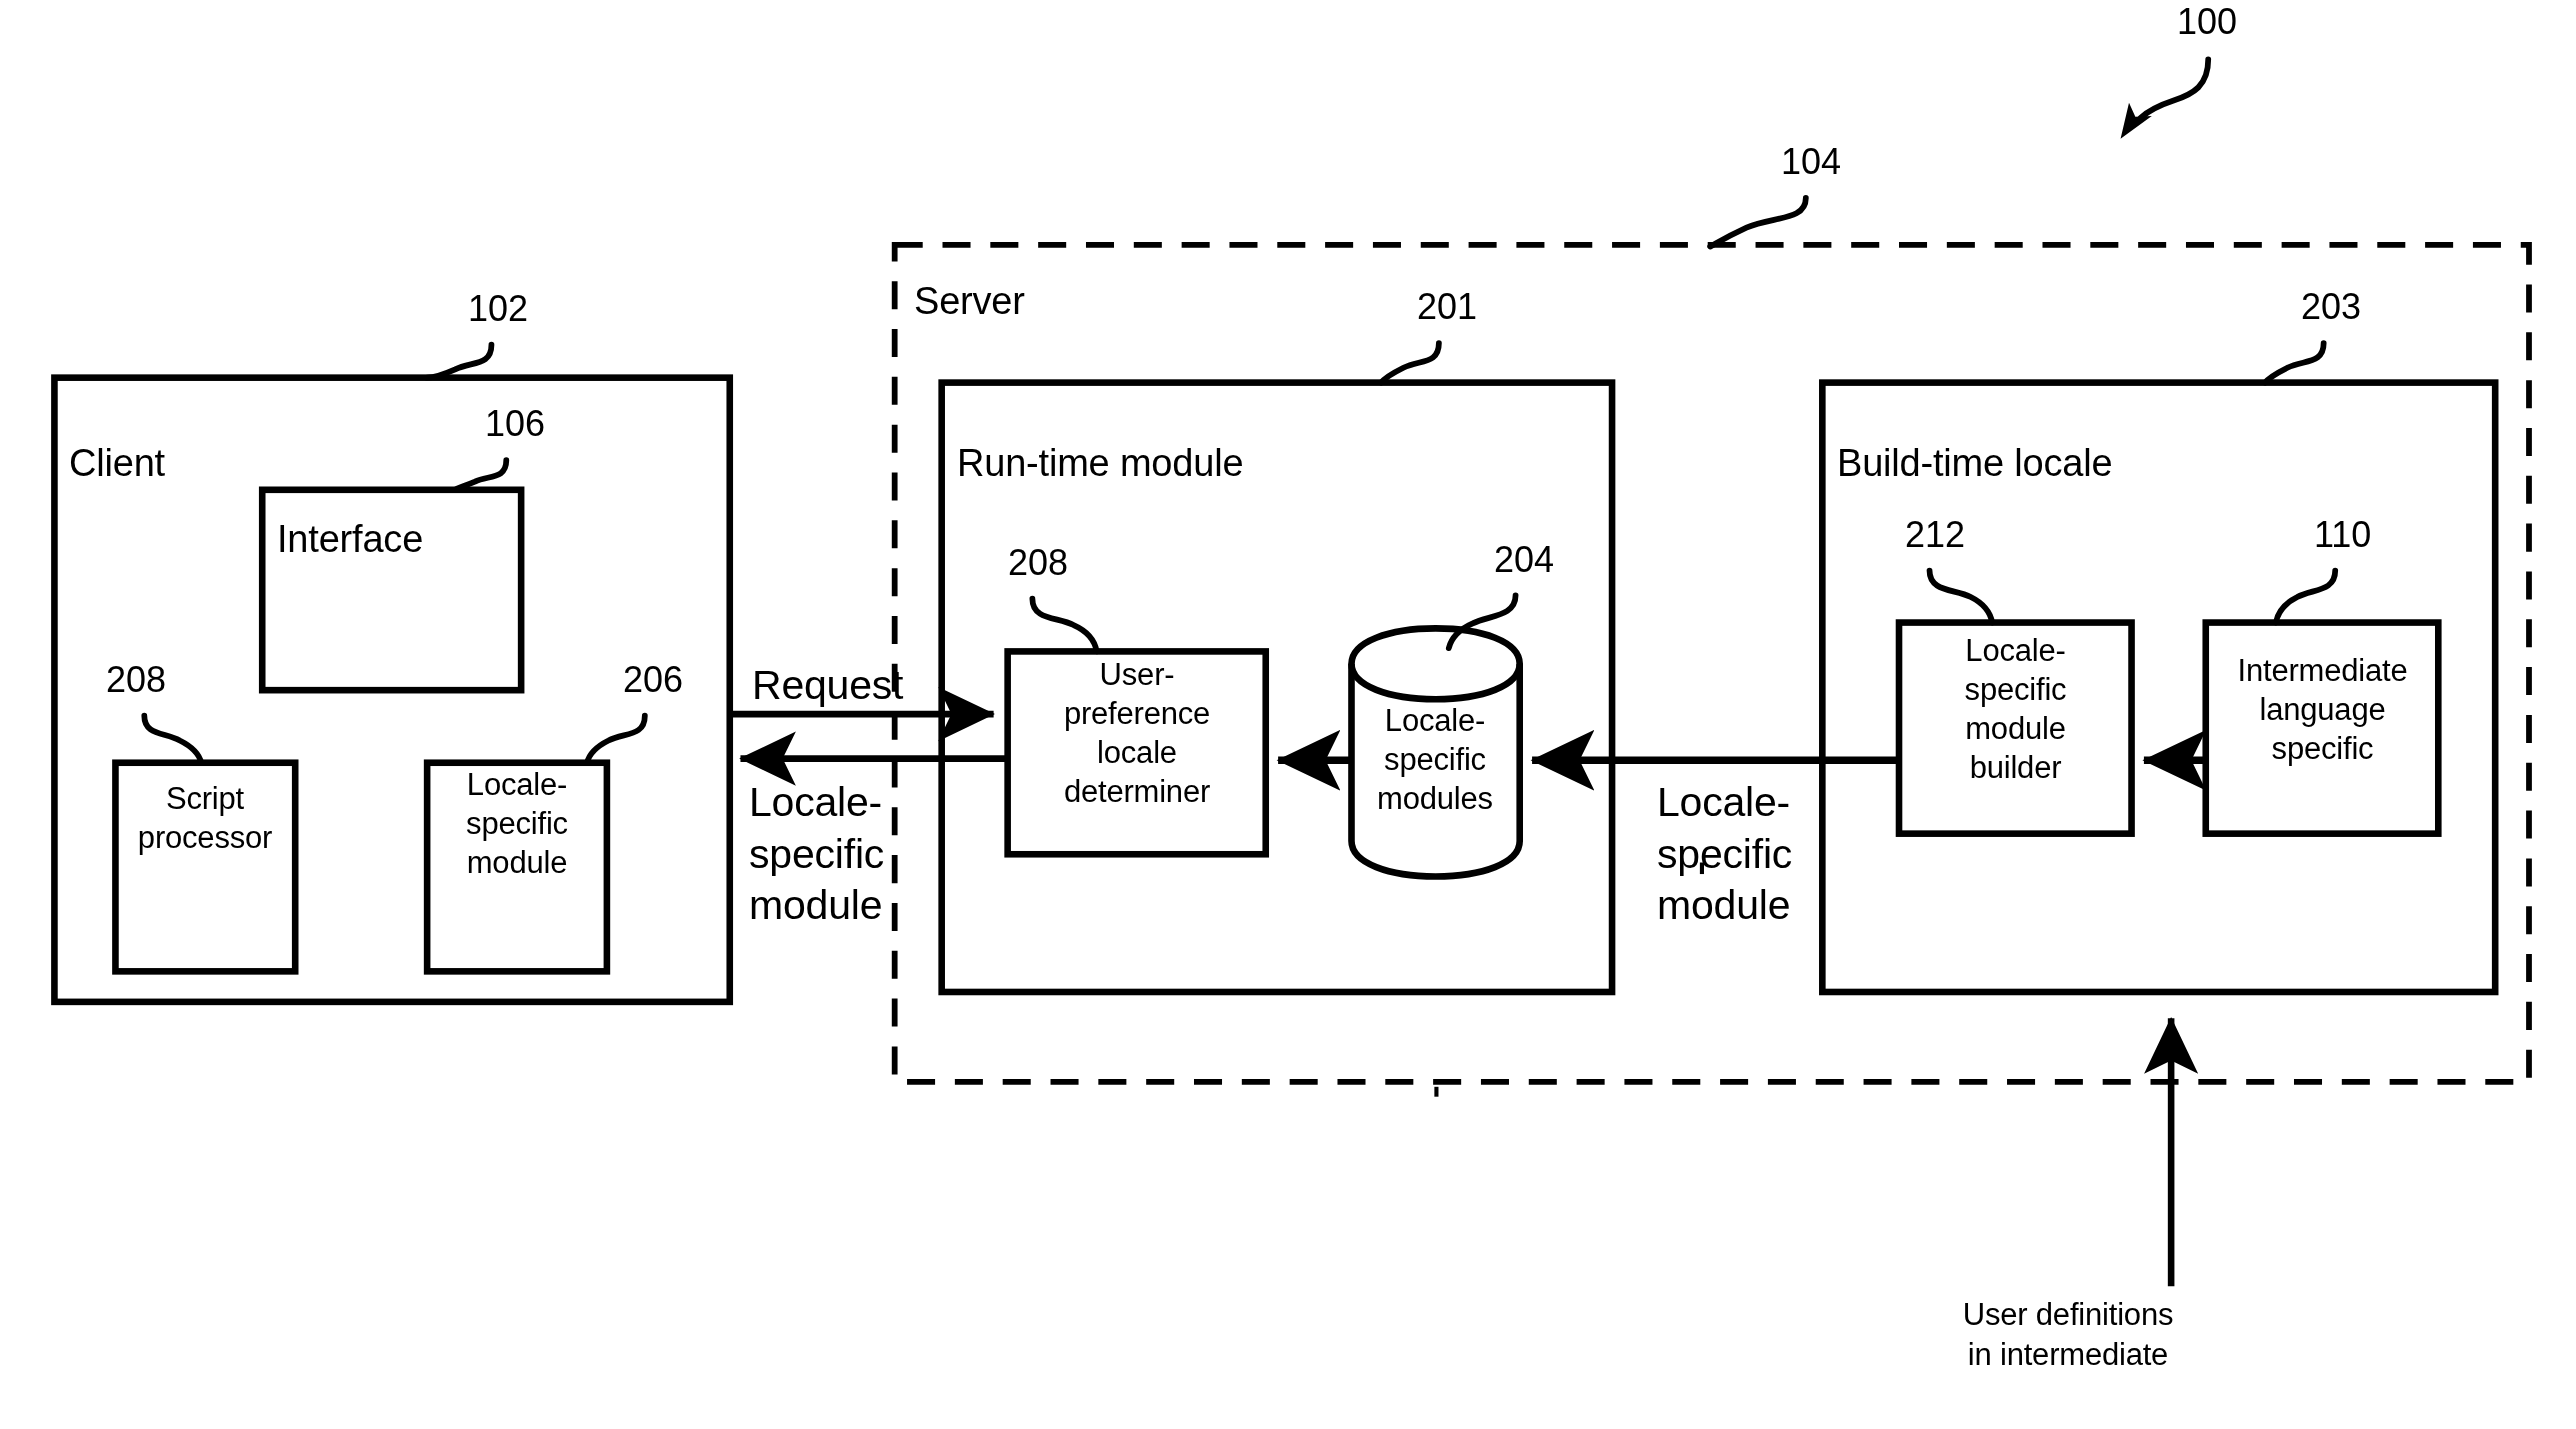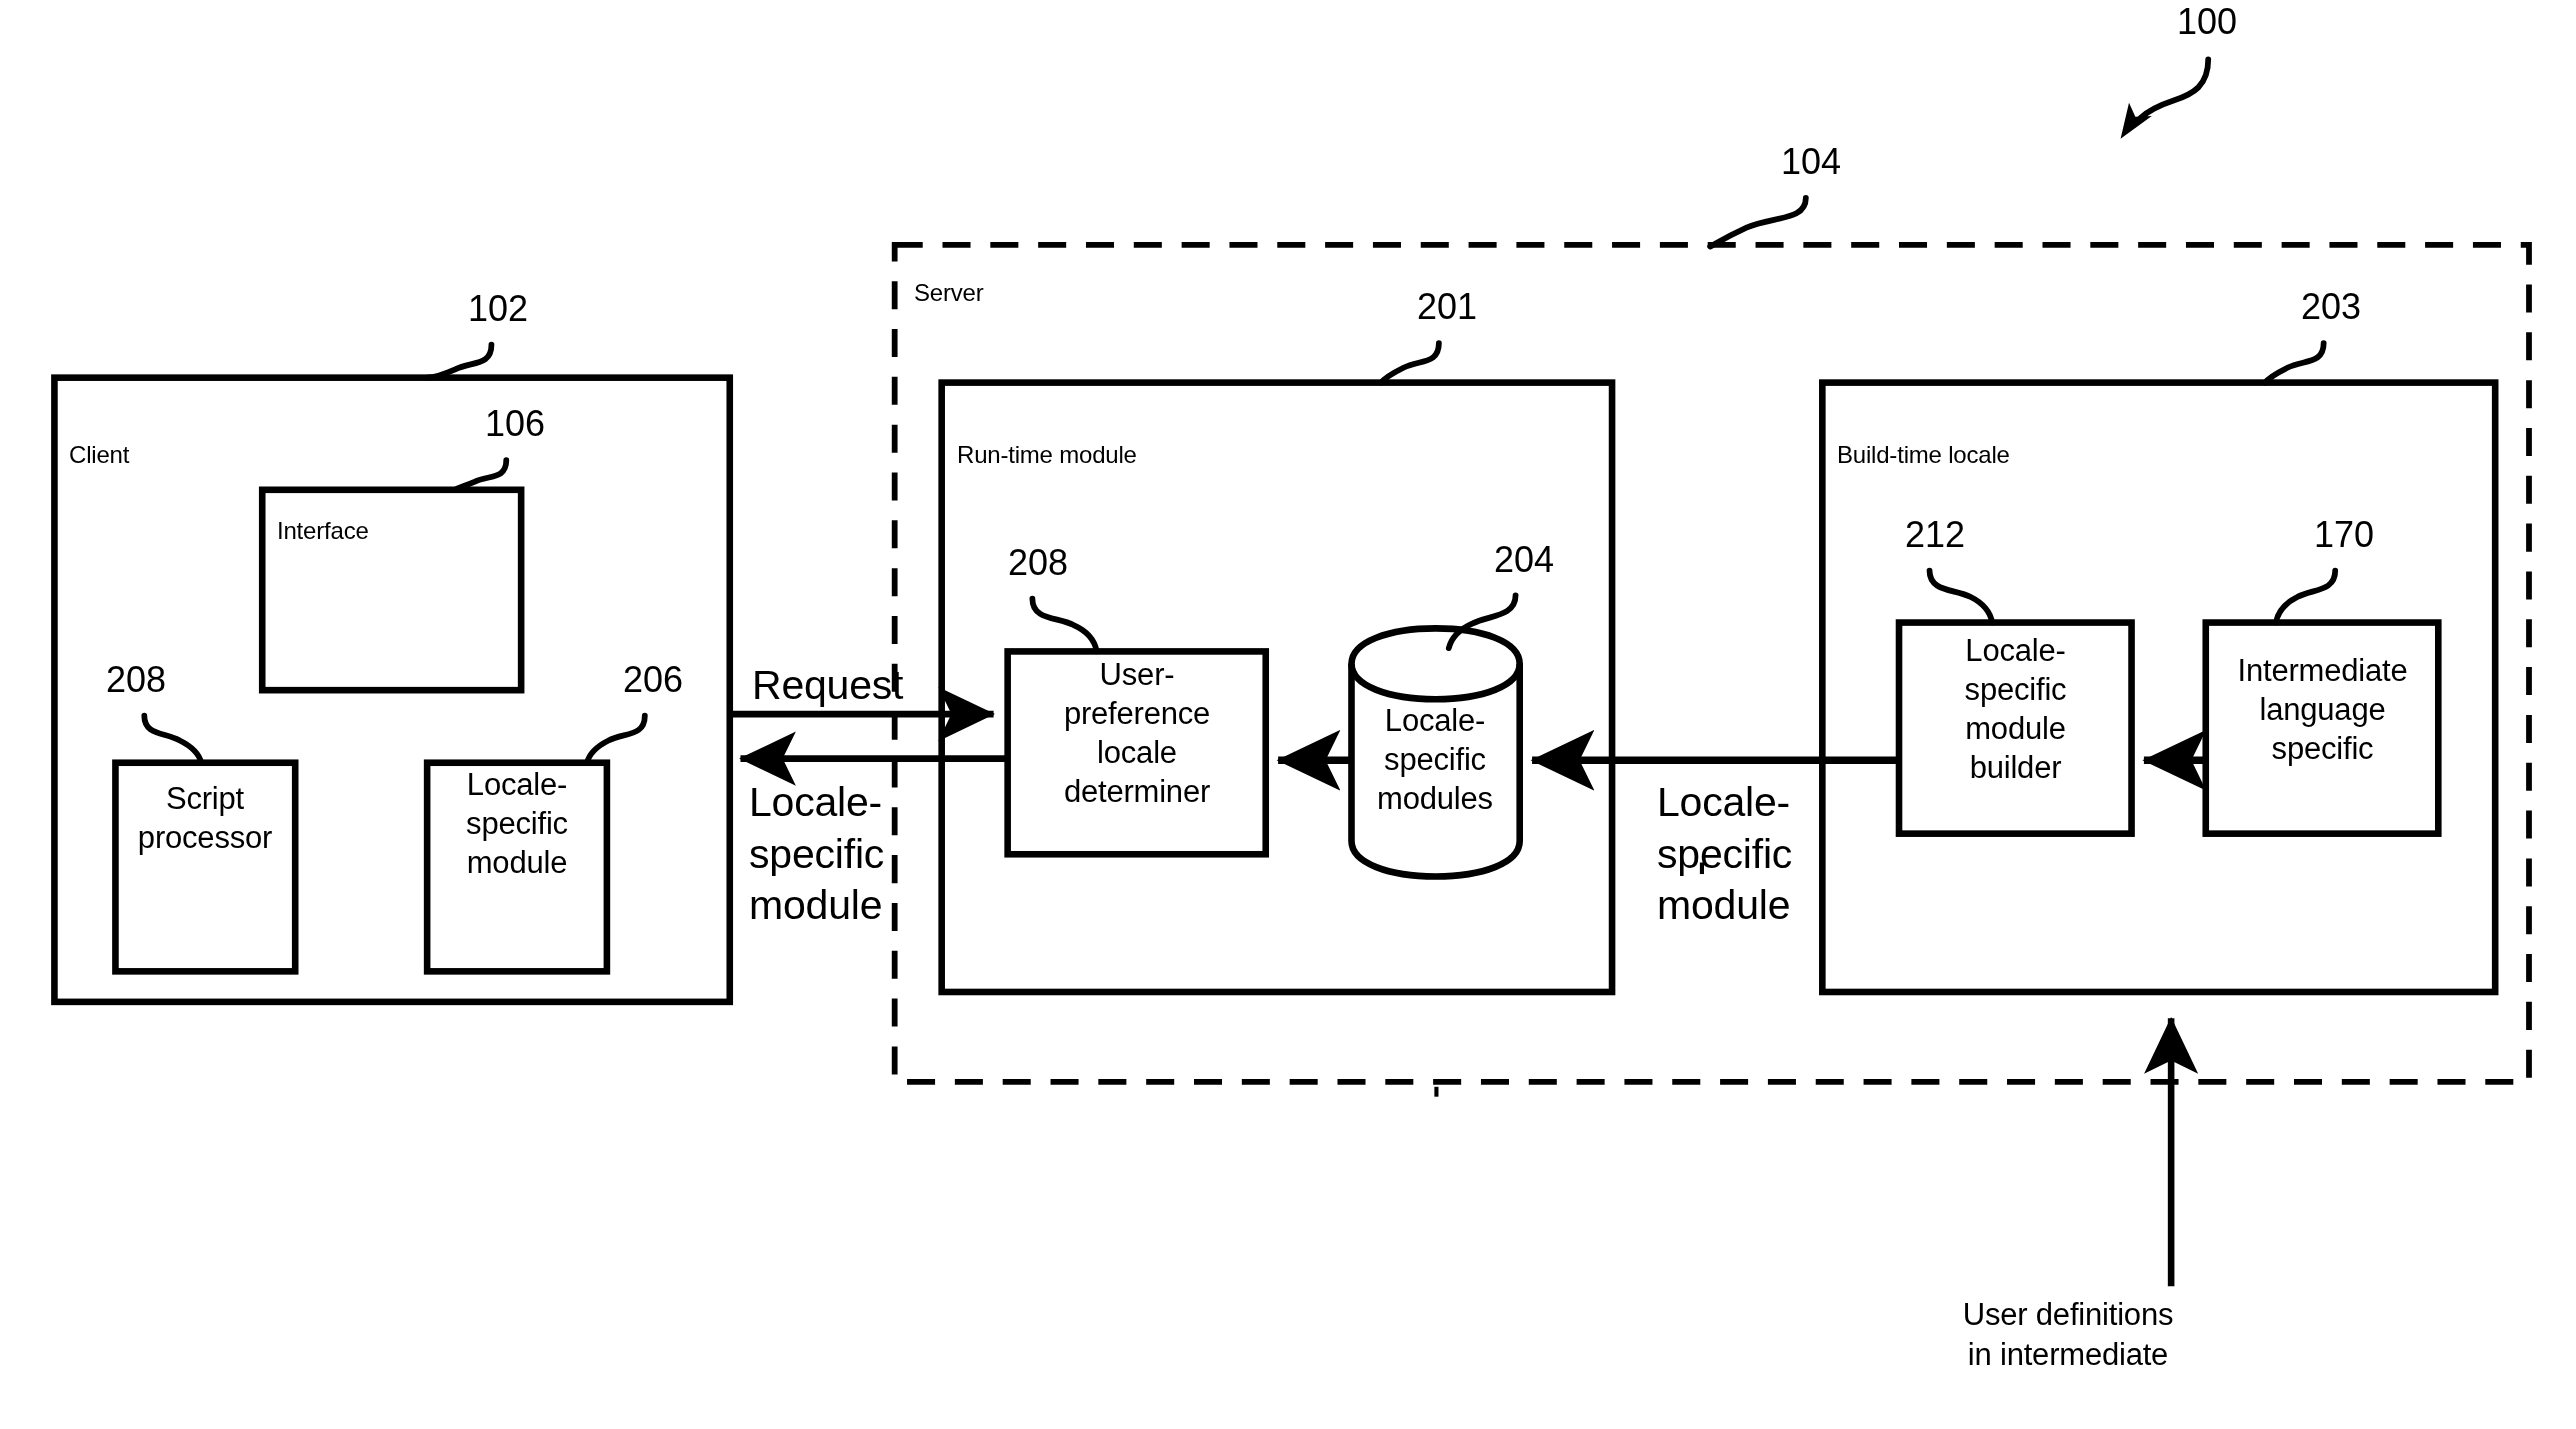--- a/index.html
+++ b/index.html
@@ -38,7 +38,7 @@
     letter-spacing: 0px;
   }
   .boxtitle {
-    font-size: 24px;
+    font-size: 38px;
   }
   .inner {
     font-size: 31px;

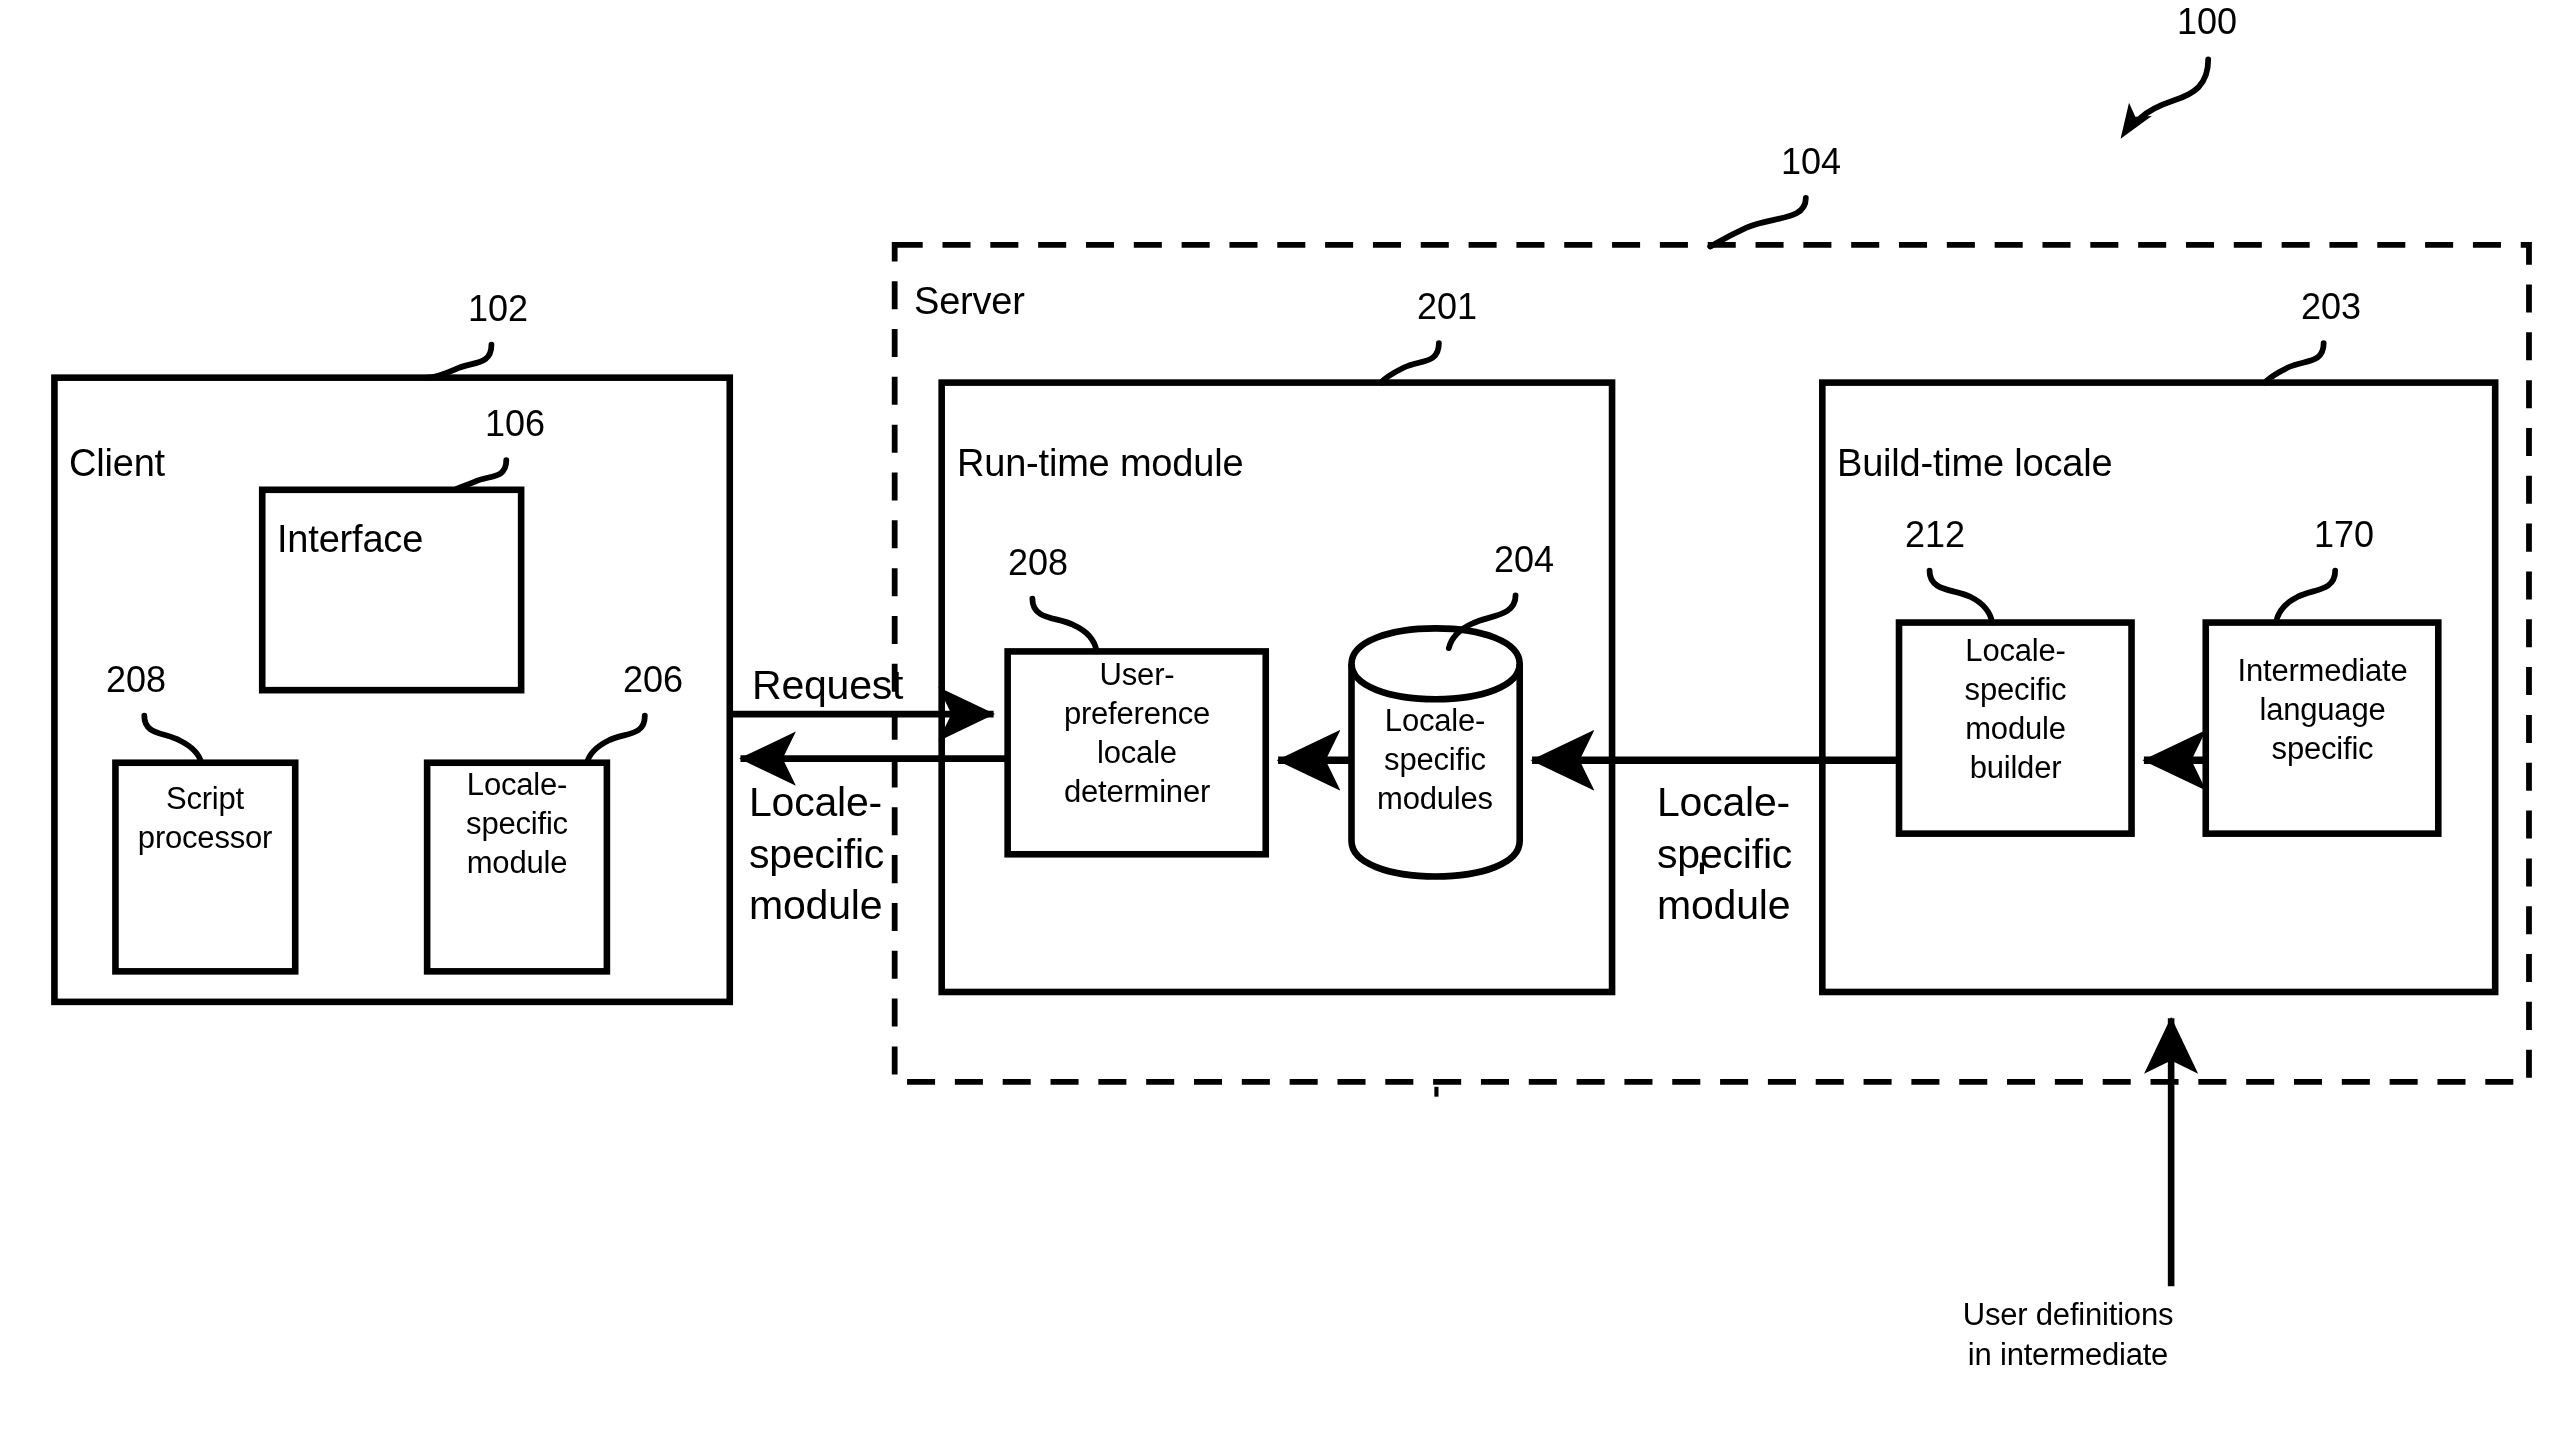--- a/index.html
+++ b/index.html
@@ -186,7 +186,7 @@
 
   <div class="lbl ref" style="left:1905px; top:513px;">212</div>
 
-  <div class="lbl ref" style="left:2314px; top:513px;">170</div>
+  <div class="lbl ref" style="left:2314px; top:513px;">110</div>
 
   <div class="lbl boxtitle" style="left:69px; top:440px;">Client</div>
 

